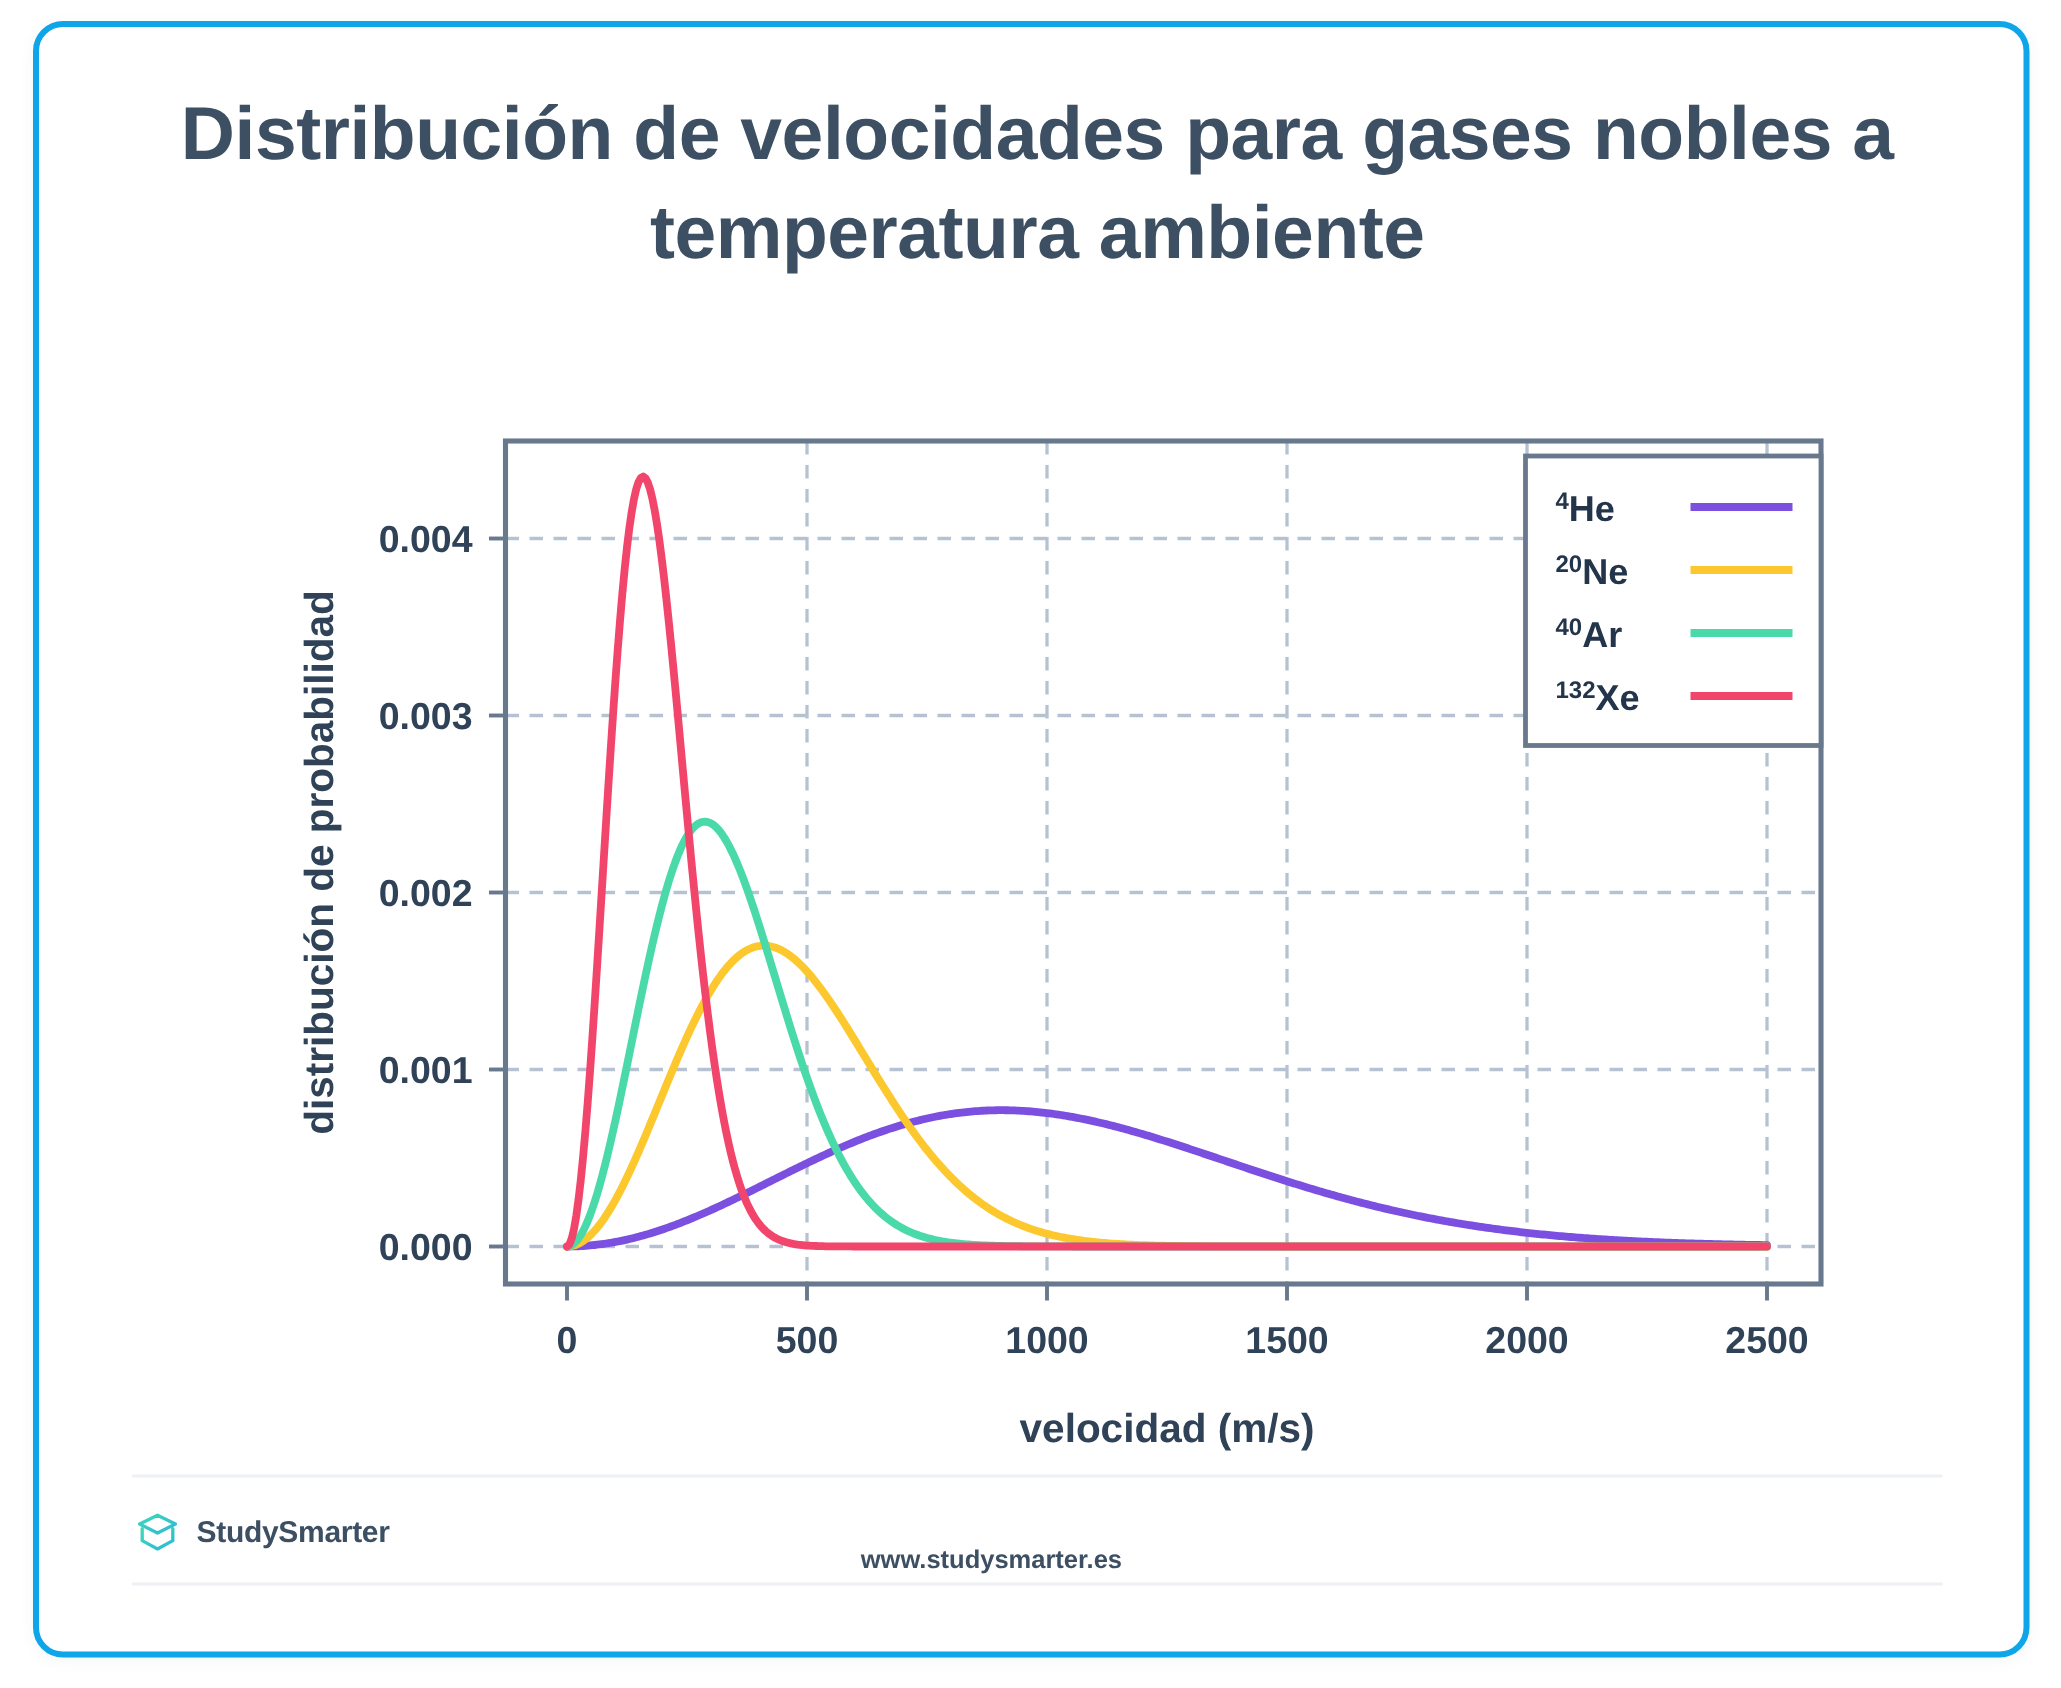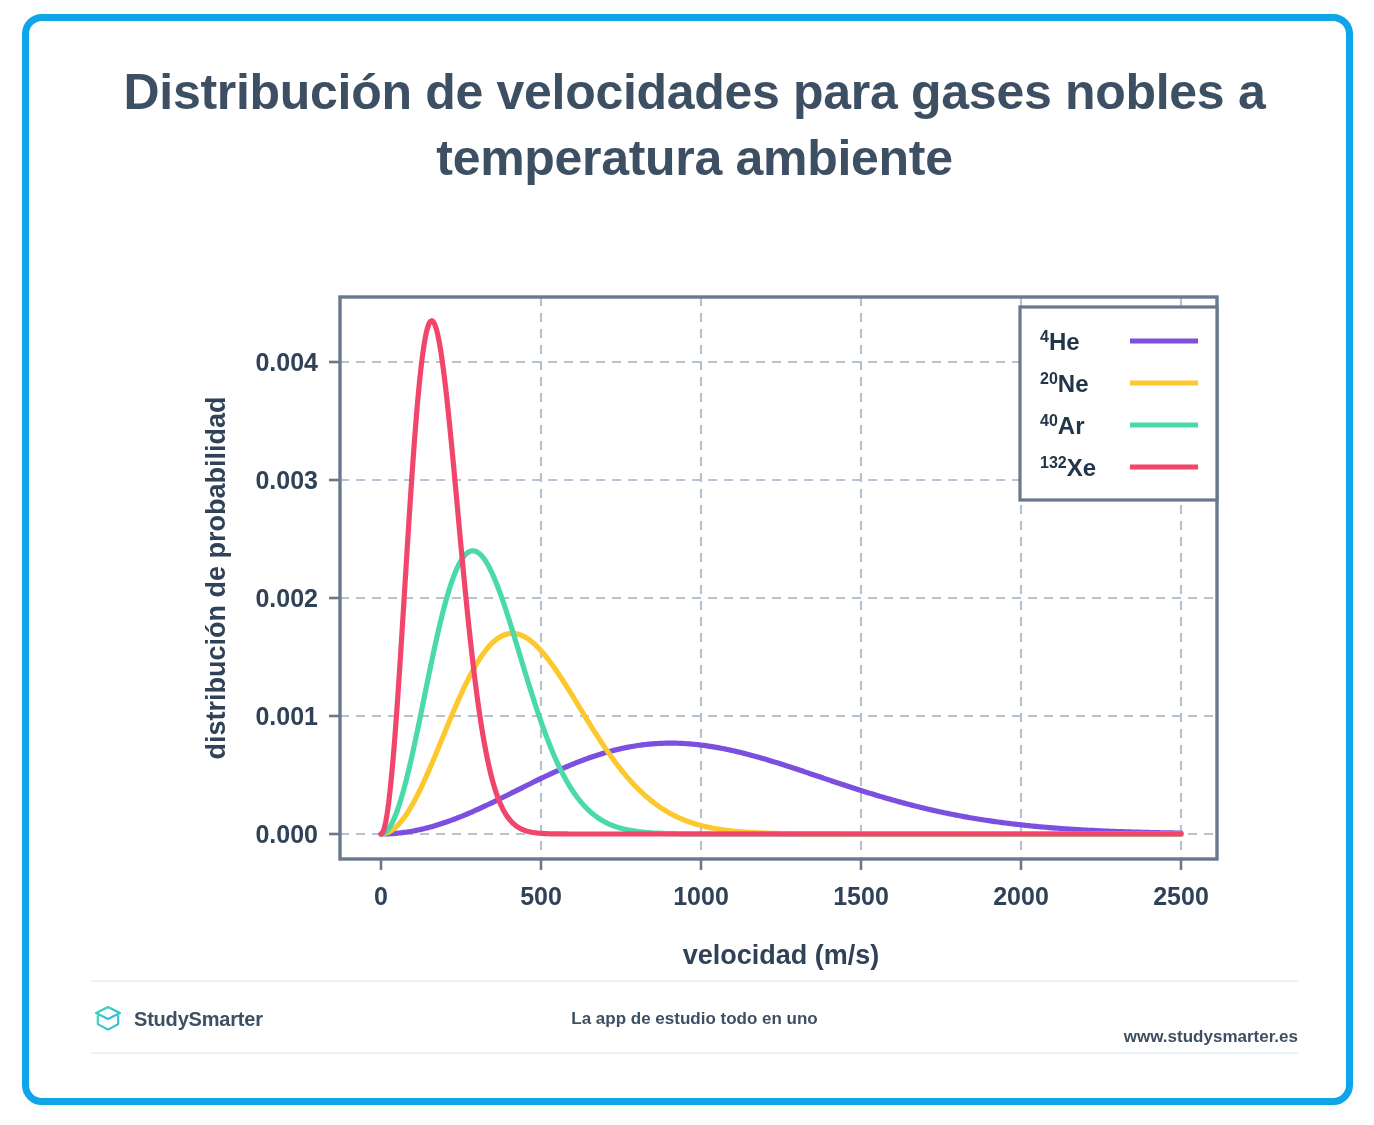--- a/index.html
+++ b/index.html
@@ -19,7 +19,7 @@
     left: 22px; top: 14px;
     width: 1331px; height: 1091px;
     background: #ffffff;
-    border: 7px solid #0ea5e9;
+    border: 4px solid #0ea5e9;
     border-radius: 20px;
     box-shadow: 0 2px 10px rgba(60,75,100,0.05);
     overflow: hidden;

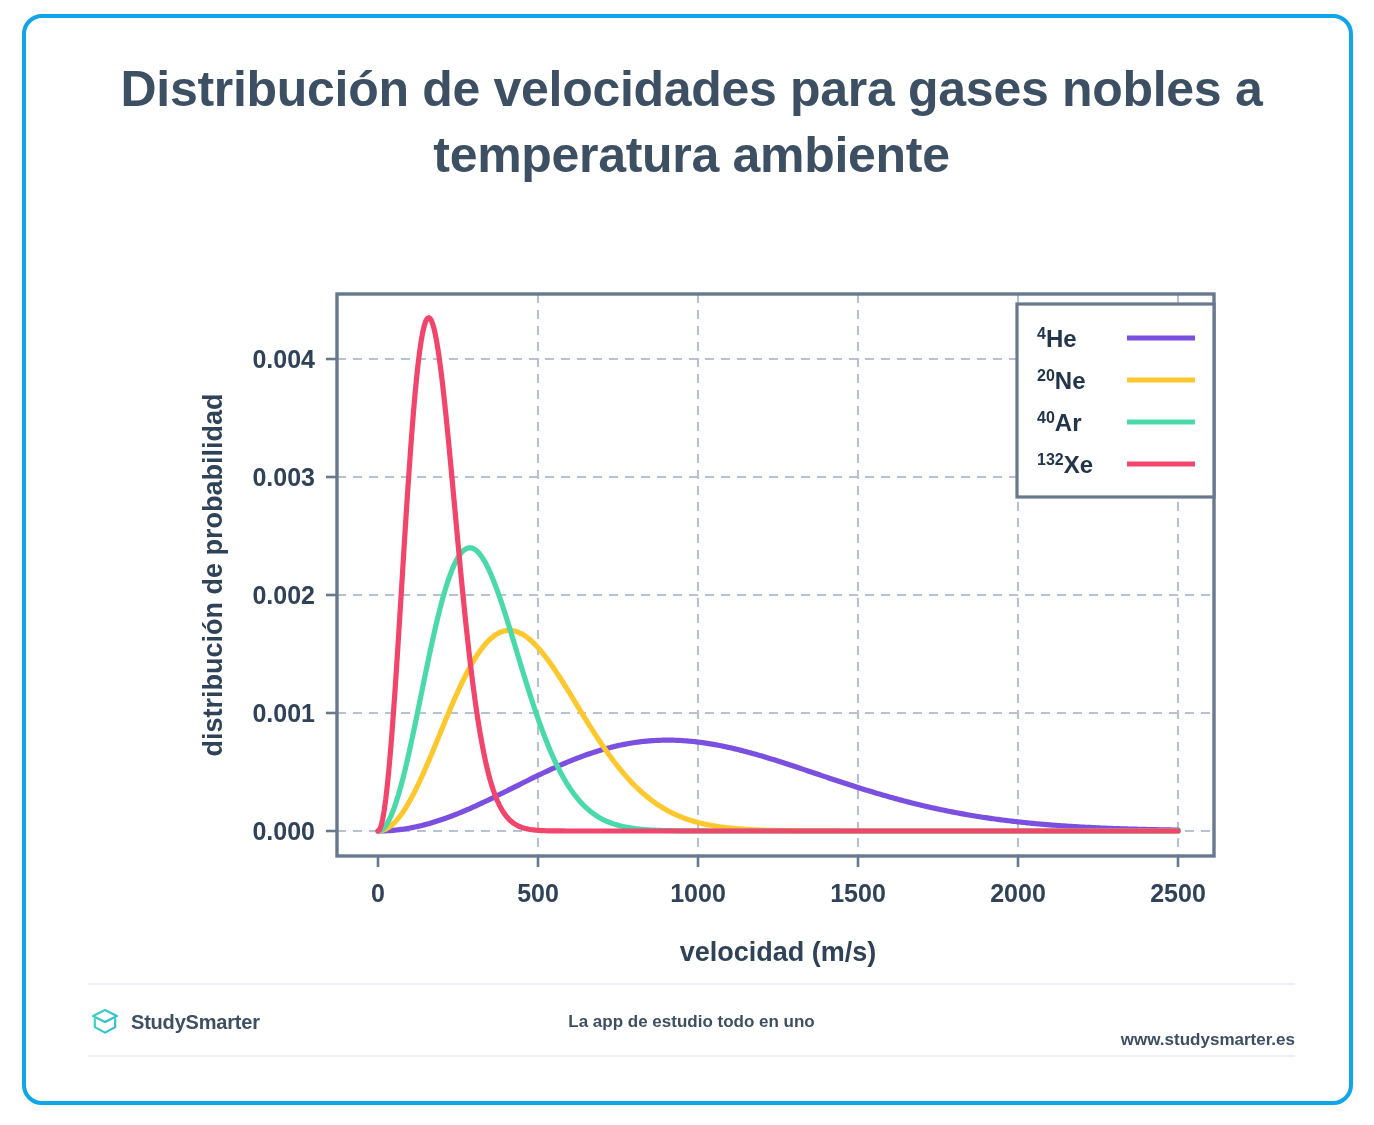--- a/index.html
+++ b/index.html
@@ -177,7 +177,6 @@
           </svg>
           <span class="brand-name">StudySmarter</span>
         </div>
-        <div class="tagline">La app de estudio todo en uno</div>
         <div class="site">www.studysmarter.es</div>
       </div>
     </div>

